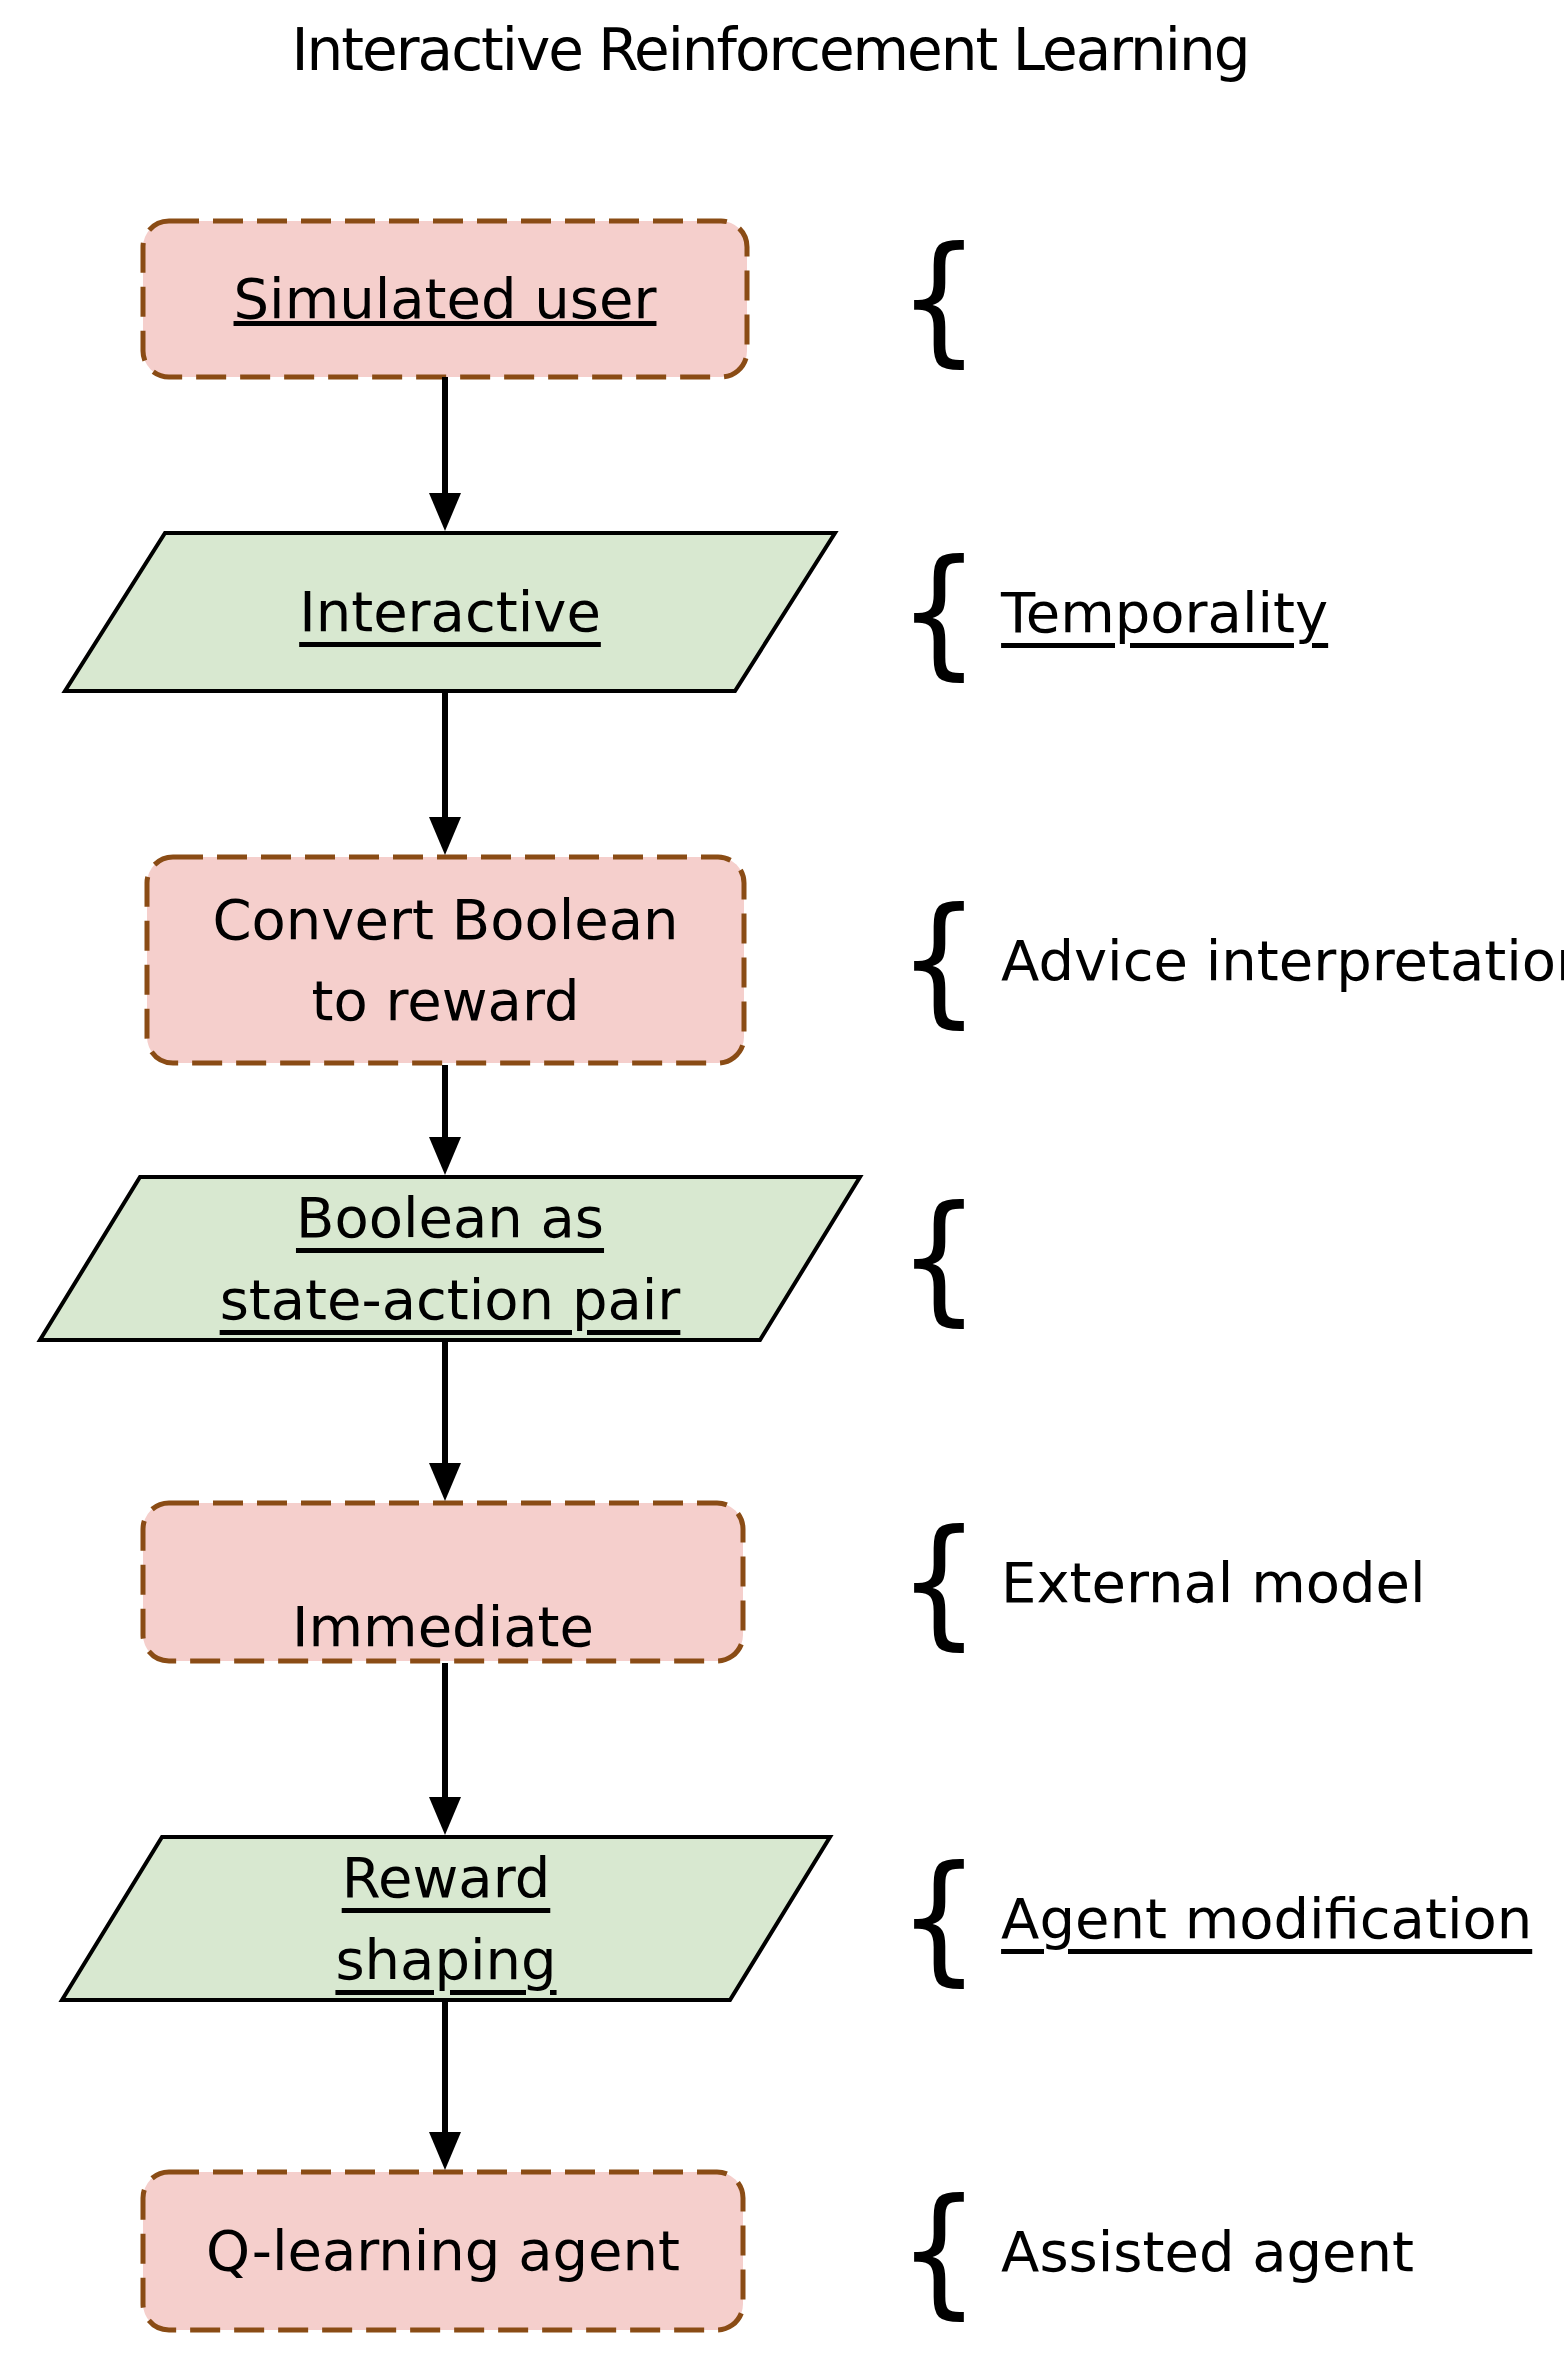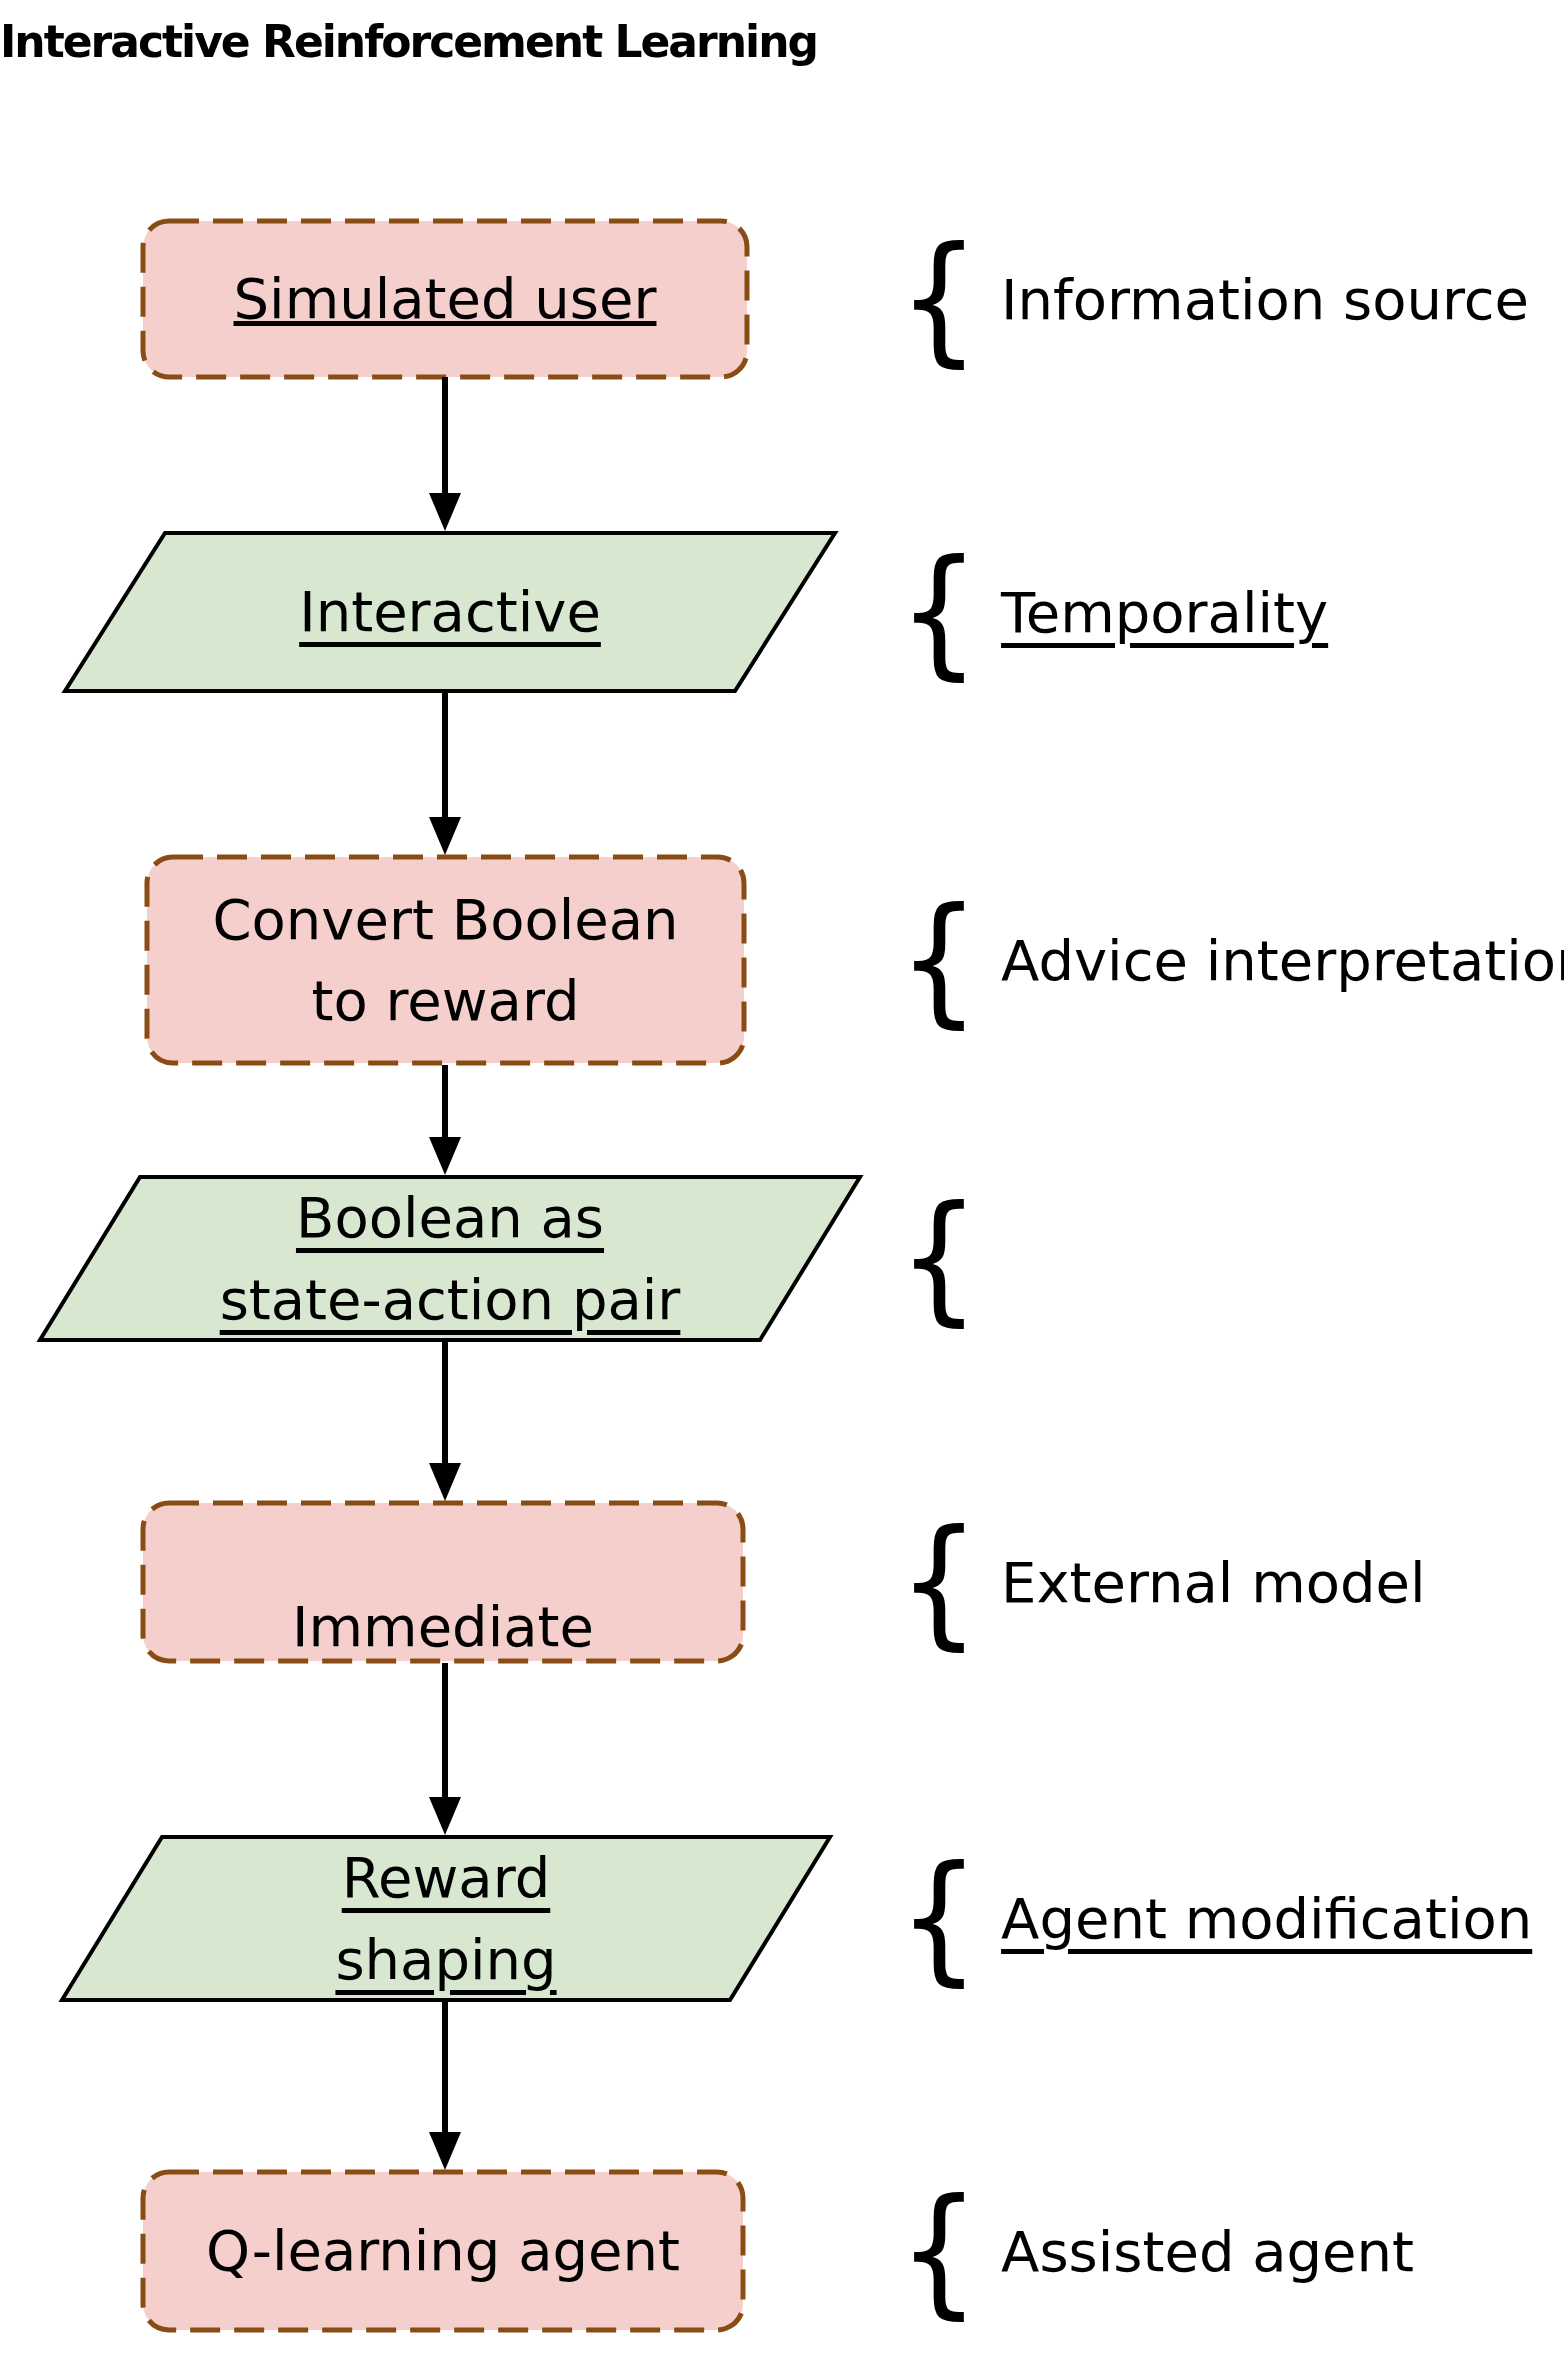--- a/index.html
+++ b/index.html
@@ -43,9 +43,9 @@
     left: 0;
     top: 16px;
     width: 1540px;
-    text-align: left;
-    font-size: 44px;
-    font-weight: bold;
+    text-align: center;
+    font-size: 58px;
+    font-weight: normal;
     letter-spacing: -2px;
     white-space: nowrap;
   }

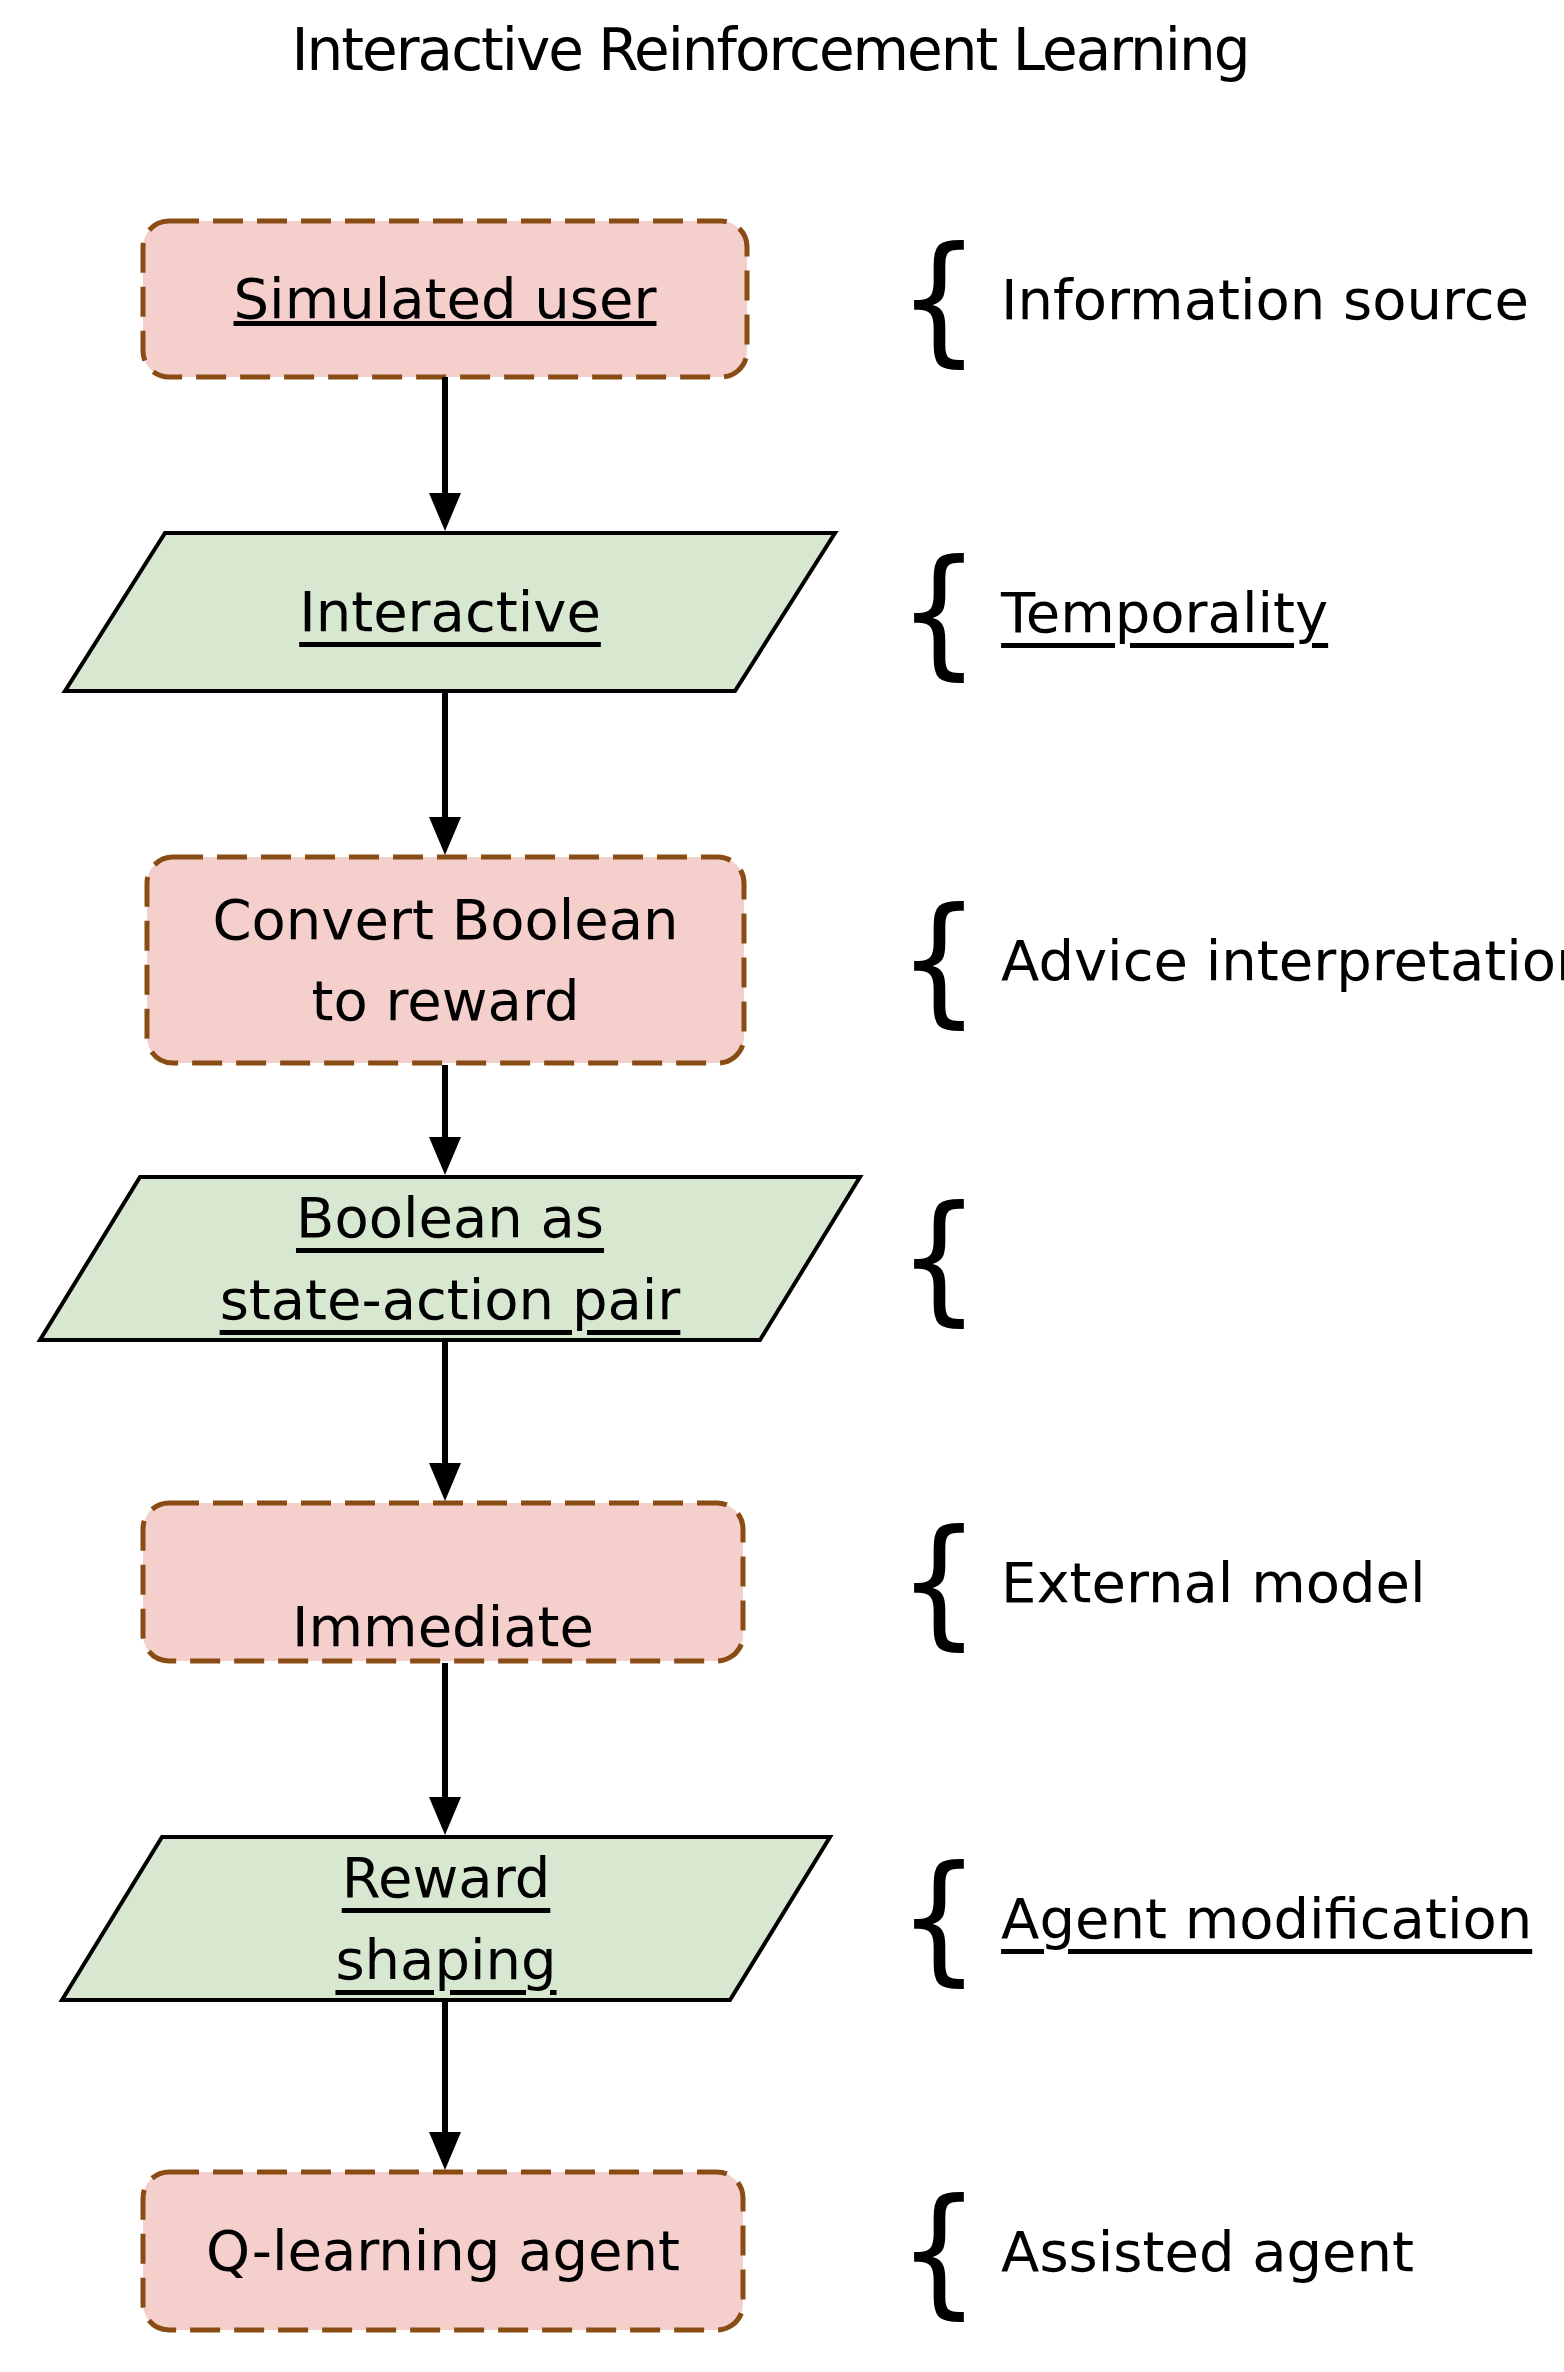--- a/index.html
+++ b/index.html
@@ -150,7 +150,6 @@
 
   <div class="annot" style="left:898px; top:214px;">
     <span class="brace">{</span>
-    <span class="annot-text">Information source</span>
   </div>
 
   <div class="annot" style="left:898px; top:527px;">

